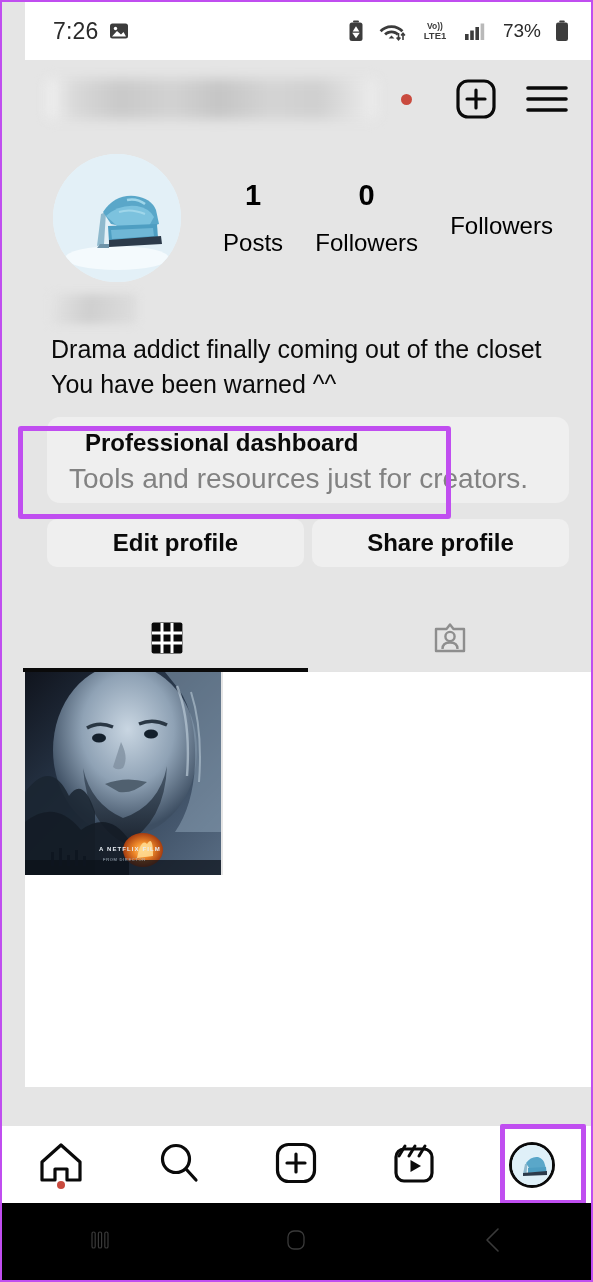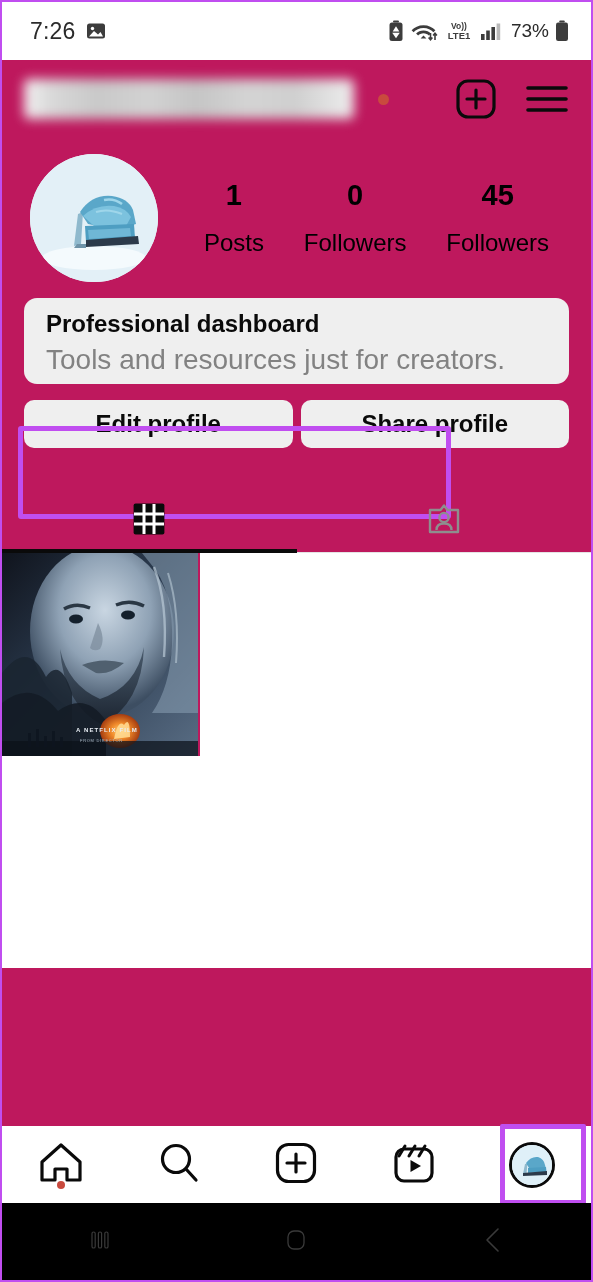--- a/index.html
+++ b/index.html
@@ -12,9 +12,10 @@
   .phone {
     position: relative;
     width: 593px; height: 1282px;
-    background: #be185d;
+    background: #e5e5e5;
     border: 2px solid #c04ef0;
     overflow: hidden;
+    padding-left: 23px;
   }
 
   

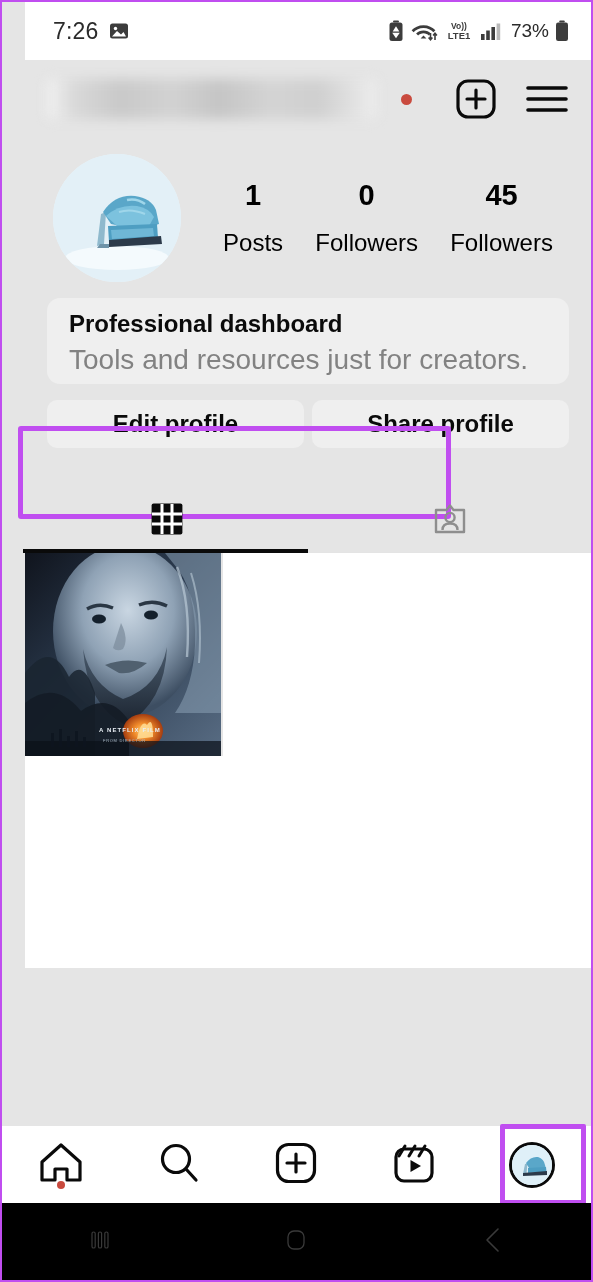--- a/index.html
+++ b/index.html
@@ -29,7 +29,7 @@
   }
   .sb-left { display: flex; align-items: center; gap: 10px; }
   .sb-time { font-size: 23px; color: #2b2b2b; letter-spacing: .2px; }
-  .sb-right { display: flex; align-items: center; gap: 6px; }
+  .sb-right { display: flex; align-items: center; gap: 14px; }
   .sb-pct { font-size: 19px; color: #2b2b2b; margin-left: 3px; }
   .icn { display: inline-flex; align-items: center; justify-content: center; }
 

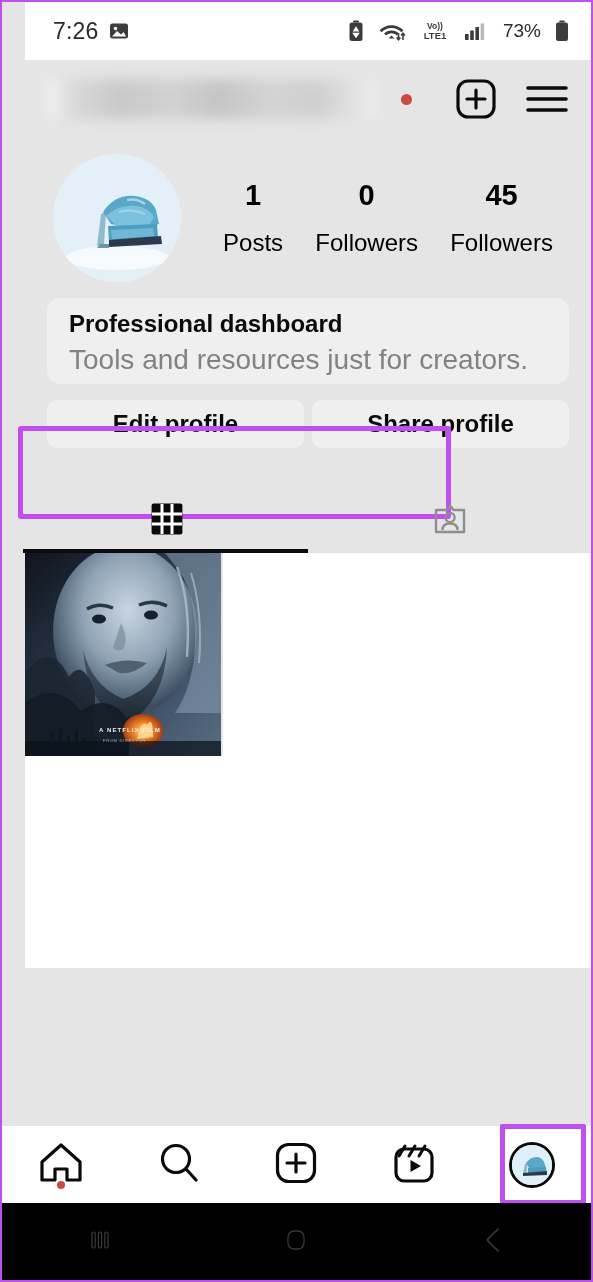--- a/index.html
+++ b/index.html
@@ -297,7 +297,6 @@
         <div class="stat-lbl">Followers</div>
       </div>
       <div class="stat">
-        <div class="stat-num">45</div>
         <div class="stat-lbl">Followers</div>
       </div>
     </div>

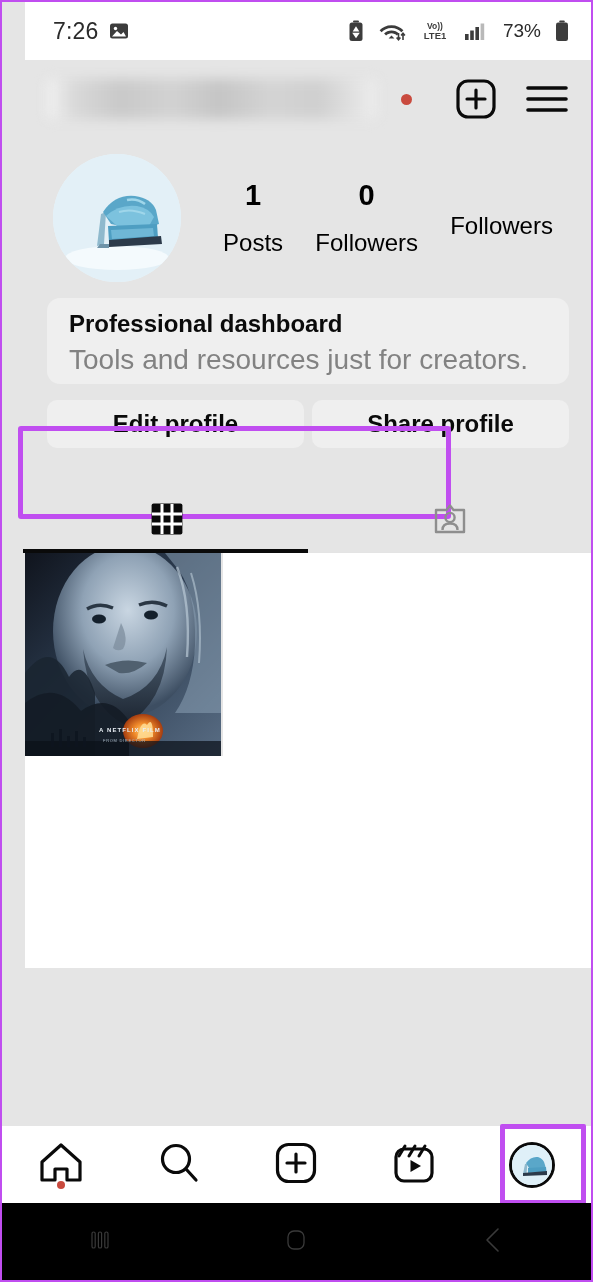--- a/index.html
+++ b/index.html
@@ -302,6 +302,11 @@
     </div>
   </div>
 
+  <div class="bio-block">
+    <div class="name-blur"></div>
+    <div class="bio-line">Drama addict finally coming out of the closet</div>
+    <div class="bio-line">You have been warned ^^</div>
+  </div>
 
   <div class="dash-area">
     <div class="dash-card">

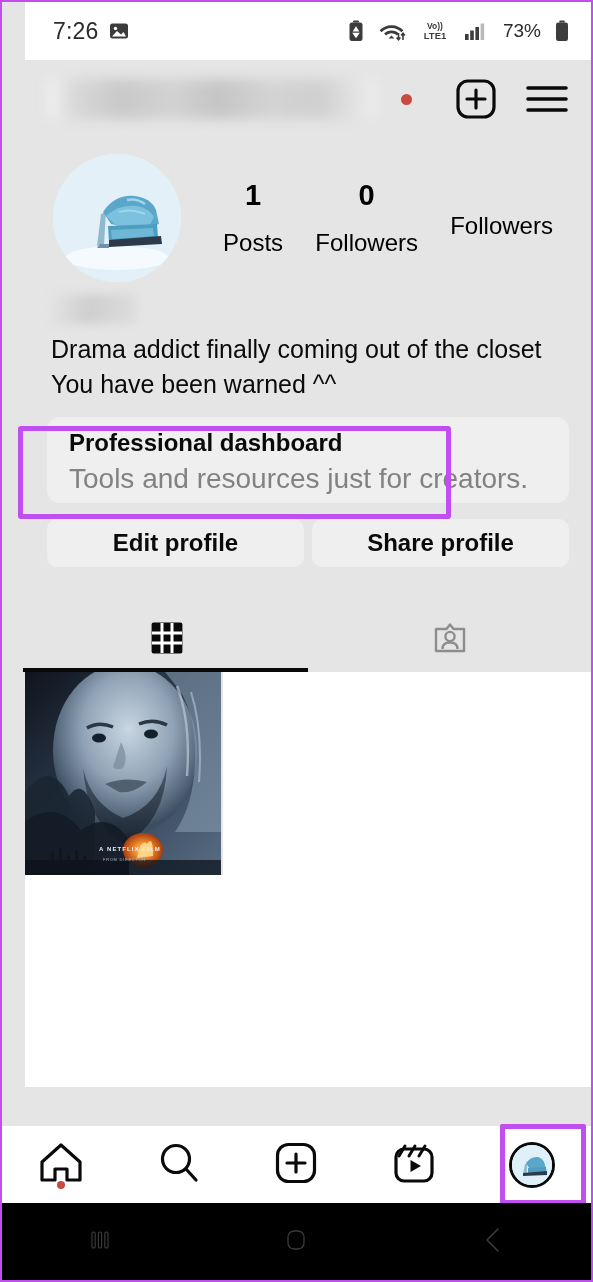--- a/index.html
+++ b/index.html
@@ -94,7 +94,7 @@
     height: 86px;
     padding: 12px 18px 0 22px;
   }
-  .dash-title { font-size: 24px; font-weight: bold; color: #0a0a0a; }
+  .dash-title { font-size: 24px; font-weight: bold; color: #0a0a0a; margin-left: 16px; }
   .dash-sub { font-size: 28px; color: #828282; margin-top: 6px; }
   .annot-dash {
     position: absolute;

